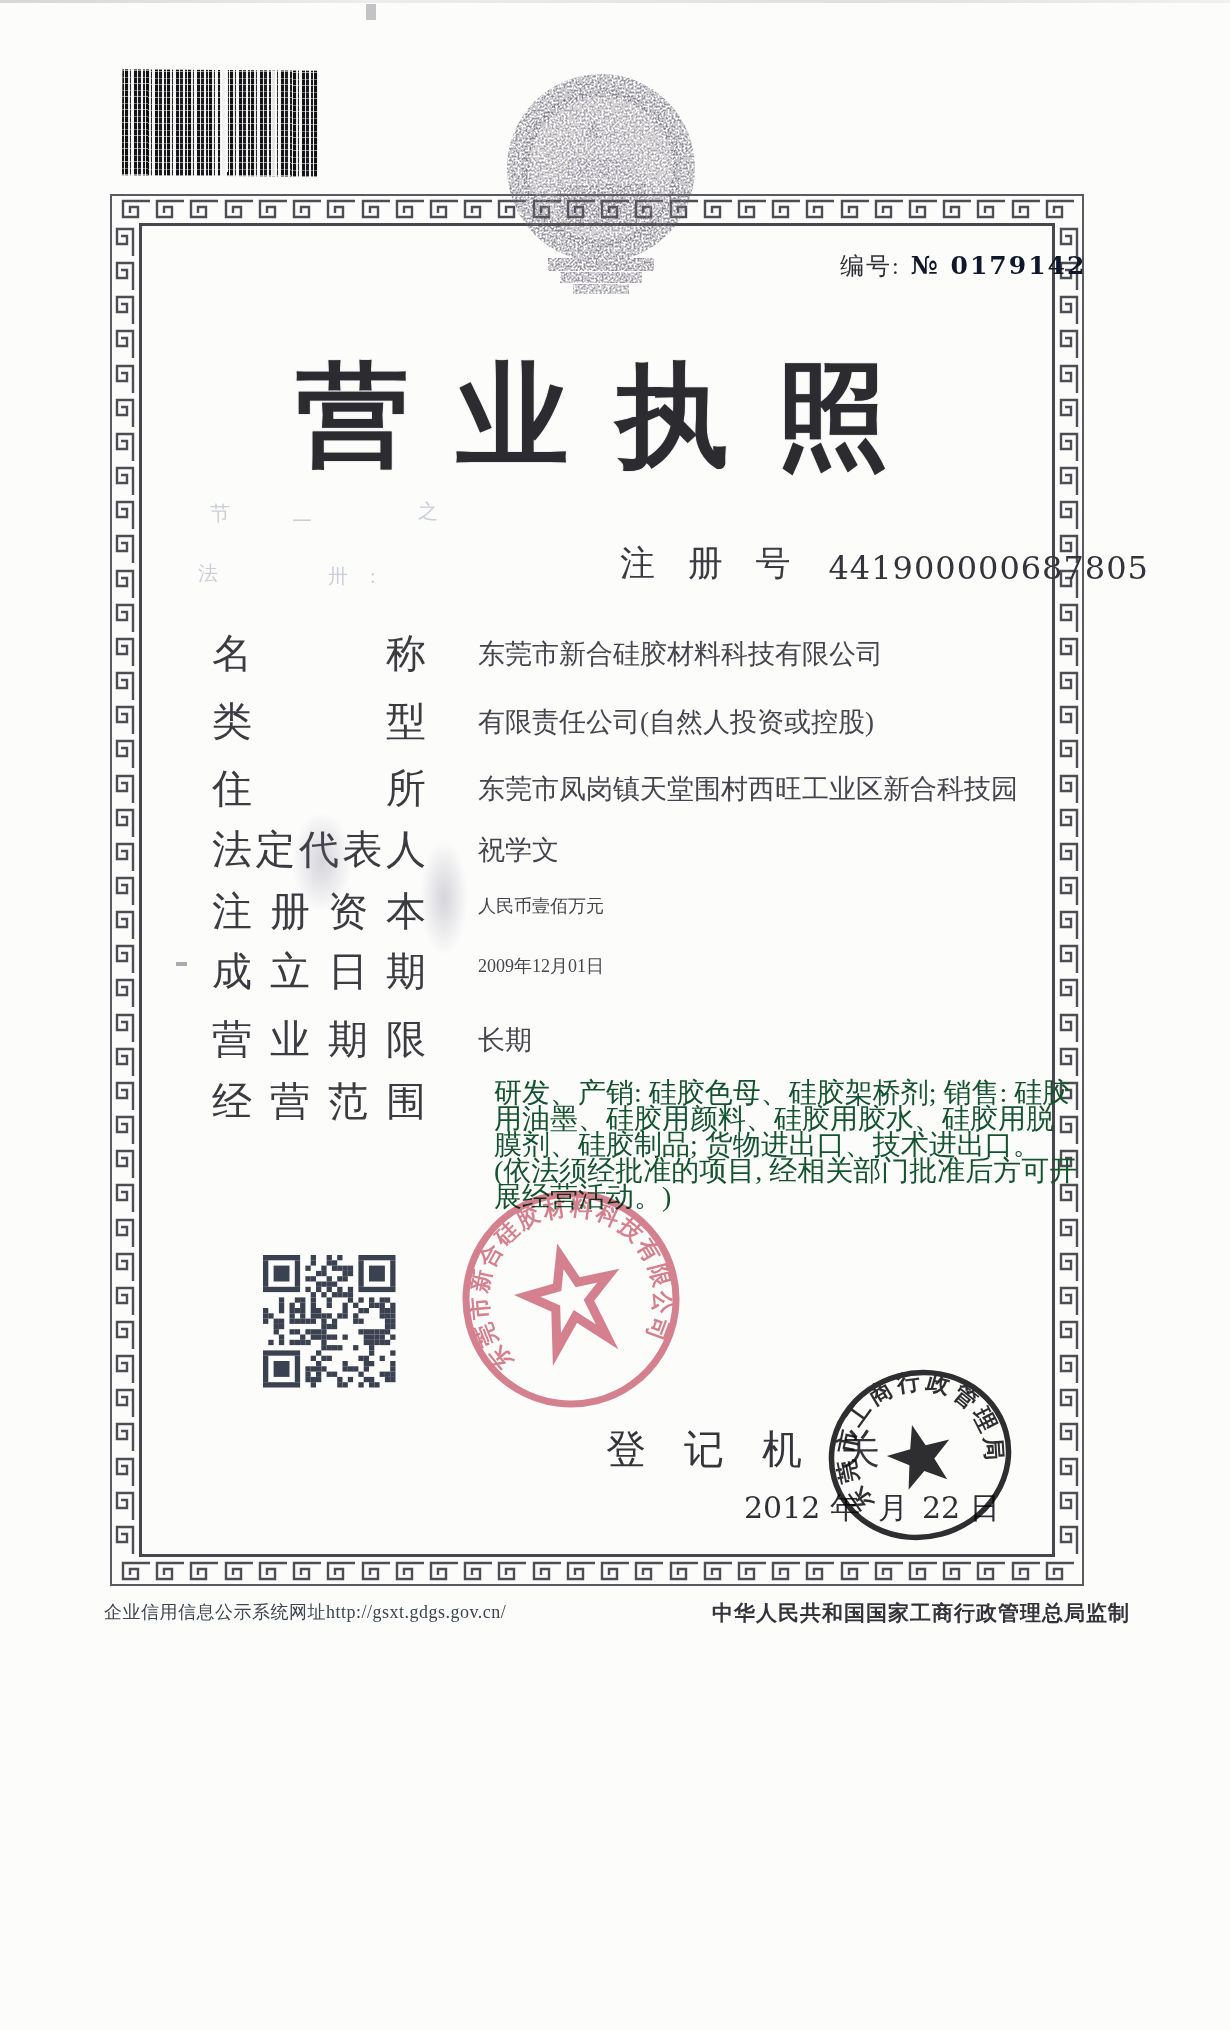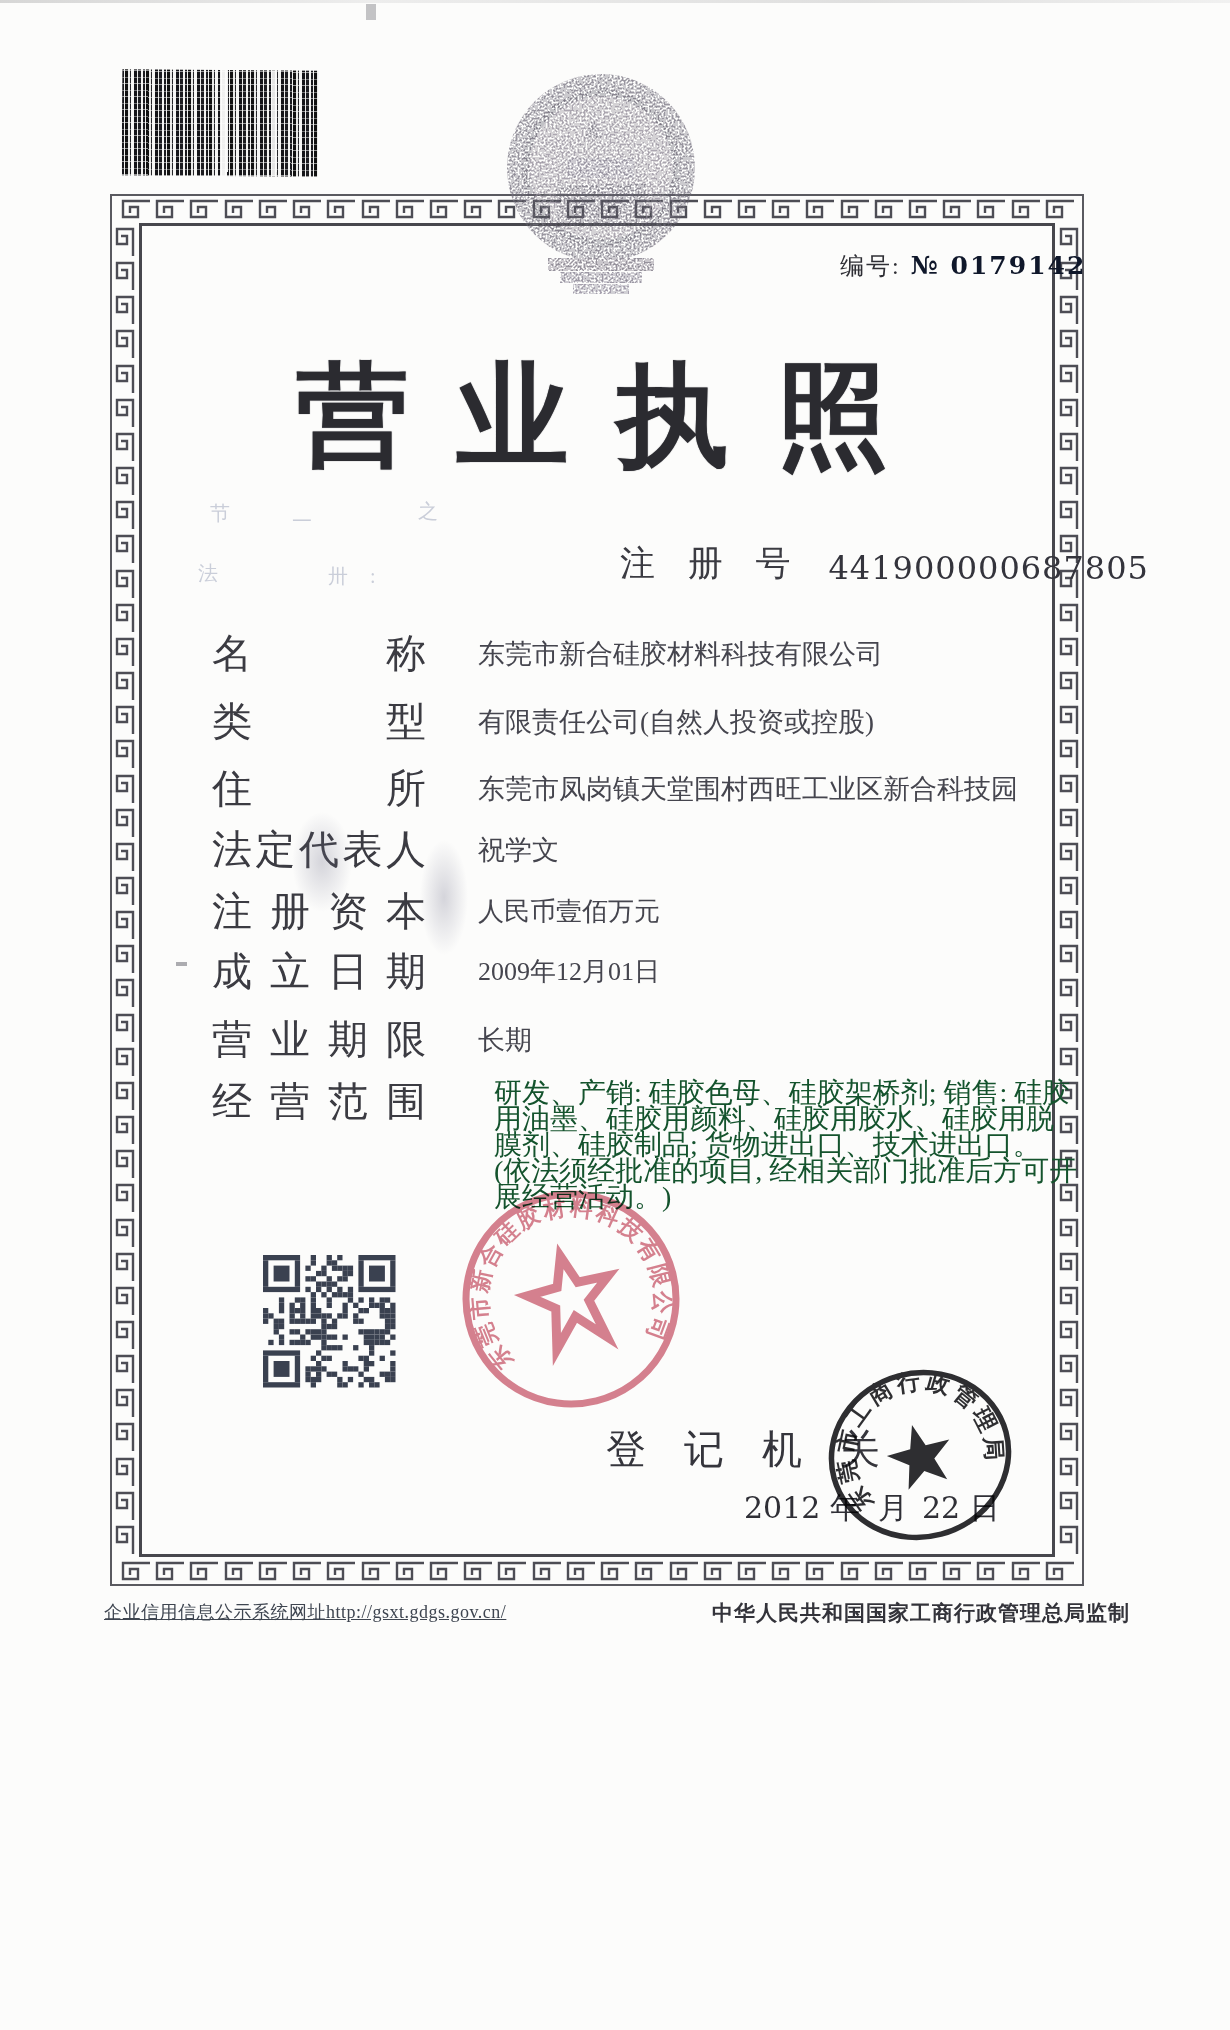--- a/index.html
+++ b/index.html
@@ -76,7 +76,7 @@
   .row-0{ top:626px; } .row-1{ top:694px; } .row-2{ top:761px; }
   .row-3{ top:822px; } .row-4{ top:884px; } .row-5{ top:944px; }
   .row-6{ top:1012px; } .row-7{ top:1074px; }
-  .row-5 .fvalue, .row-4 .fvalue { font-size:26px; }
+  .row-5 .fvalue, .row-4 .fvalue { font-size:18px; }
   .scope-value{
     position:absolute; left:282px; top:6px; width:584px;
     font-size:28px; line-height:26px; color:#14532d; white-space:normal;

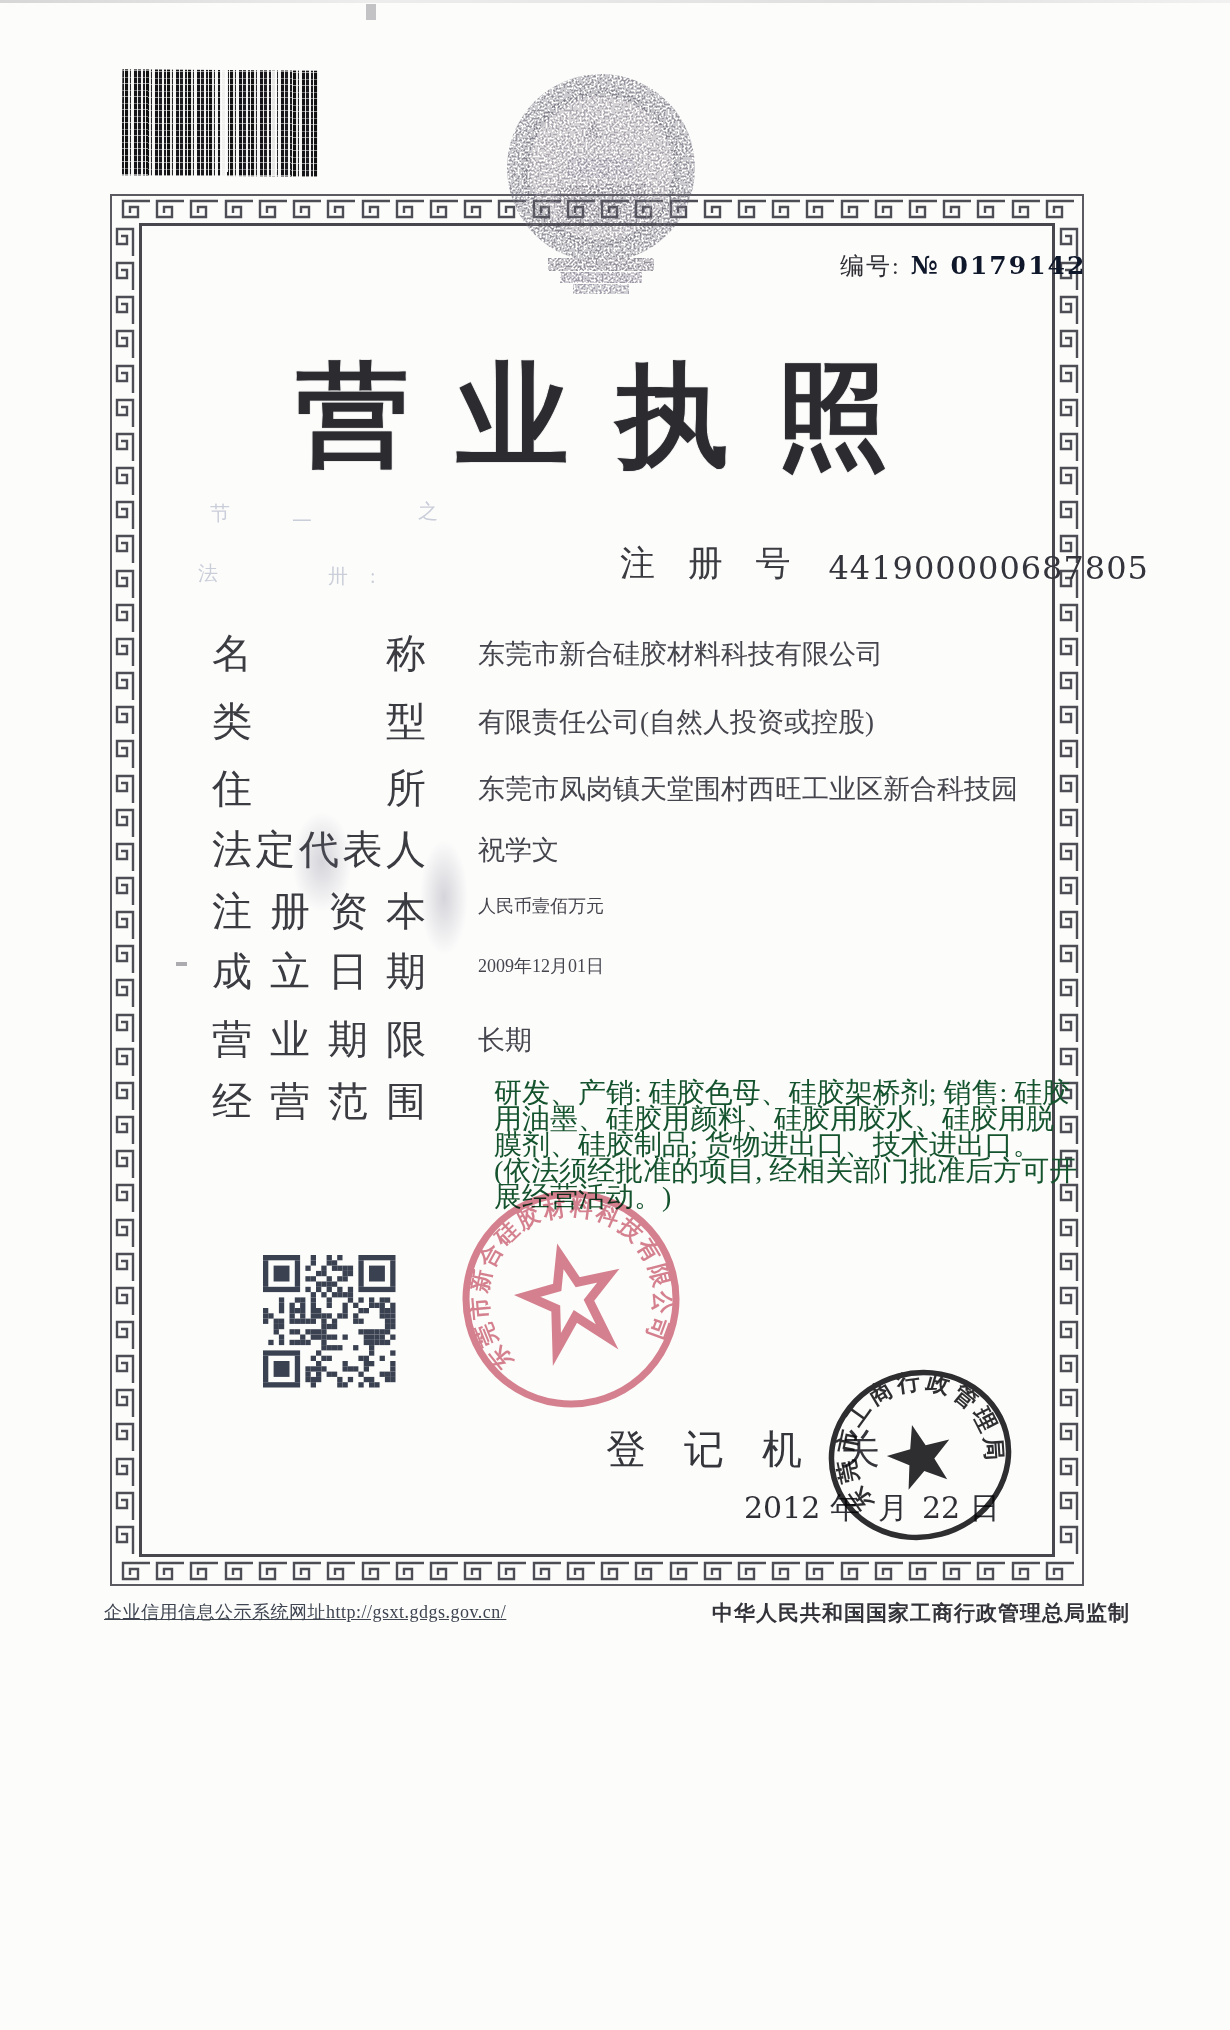--- a/index.html
+++ b/index.html
@@ -108,7 +108,7 @@
   .d-year{ left:744px; } .d-month{ left:878px; } .d-day{ left:922px; }
 
   
-  .footer-left{ position:absolute; left:104px; top:1600px; z-index:2; font-size:18px; color:#3e4550; letter-spacing:.5px;text-decoration:underline; }
+  .footer-left{ position:absolute; left:104px; top:1600px; z-index:2; font-size:18px; color:#3e4550; letter-spacing:.5px; }
   .footer-right{ position:absolute; left:712px; top:1599px; z-index:2; font-size:21px; font-weight:600; color:#33333a; letter-spacing:1px; }
 </style>
 </head>

